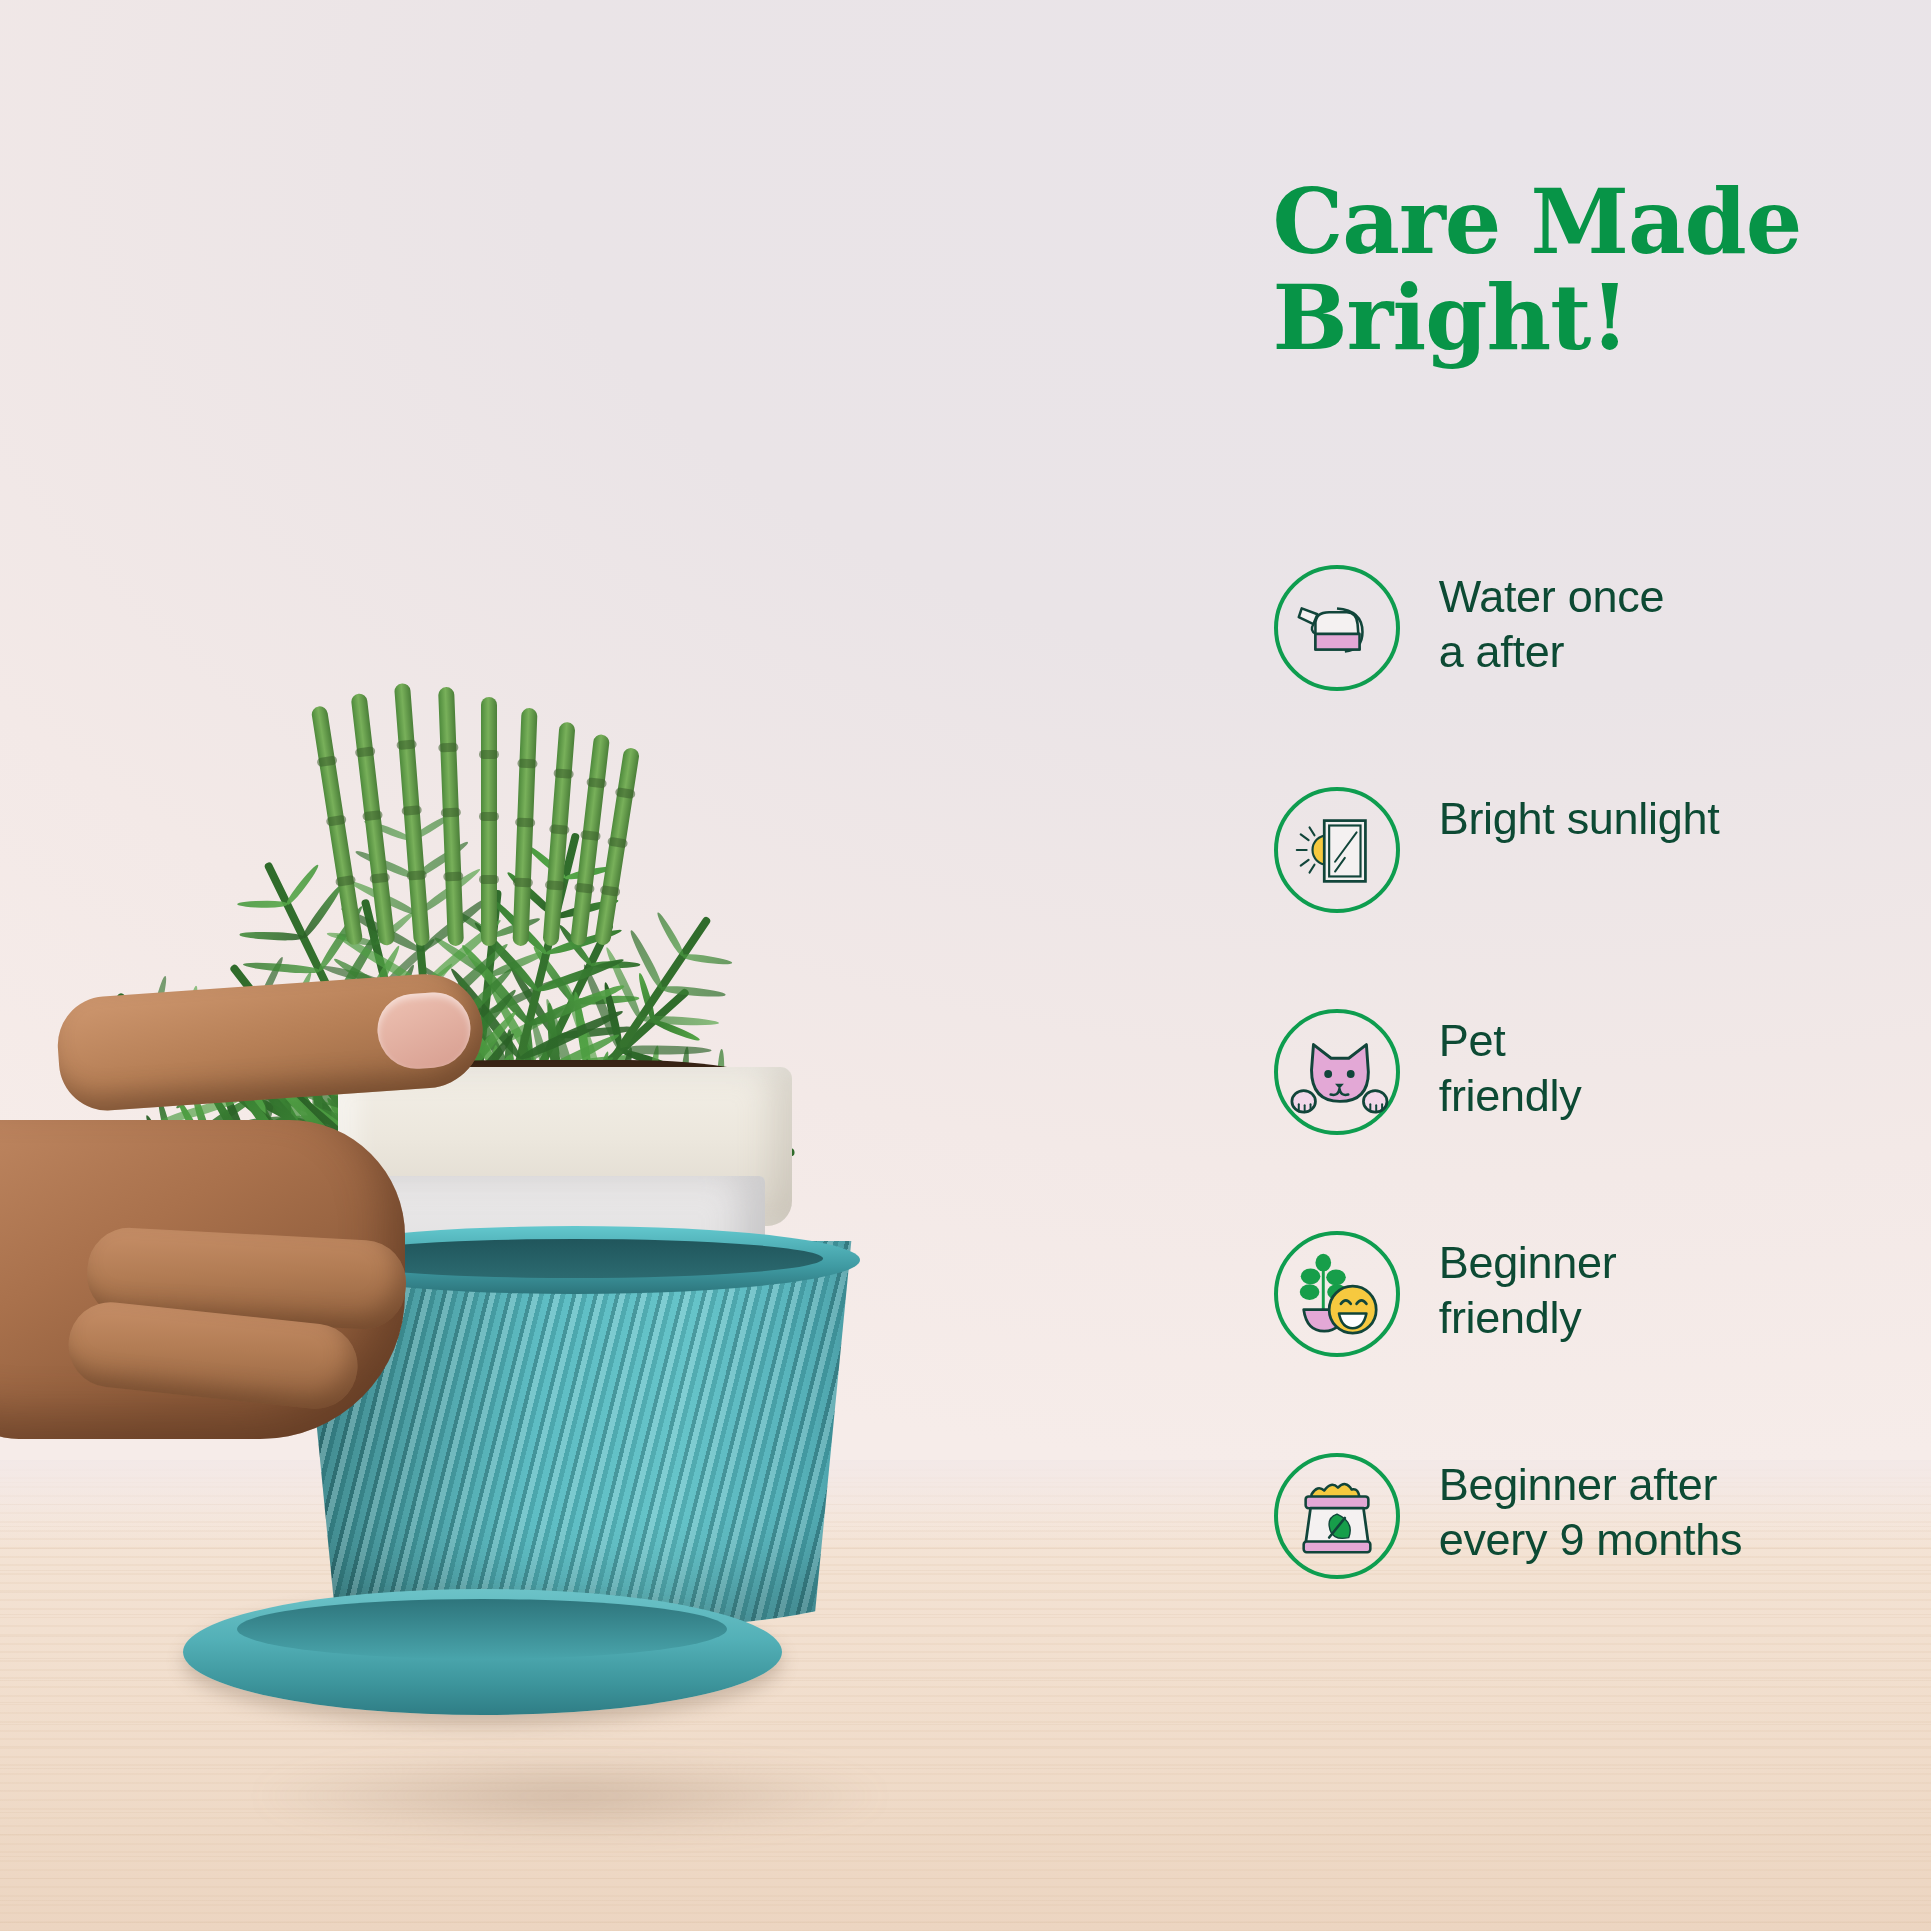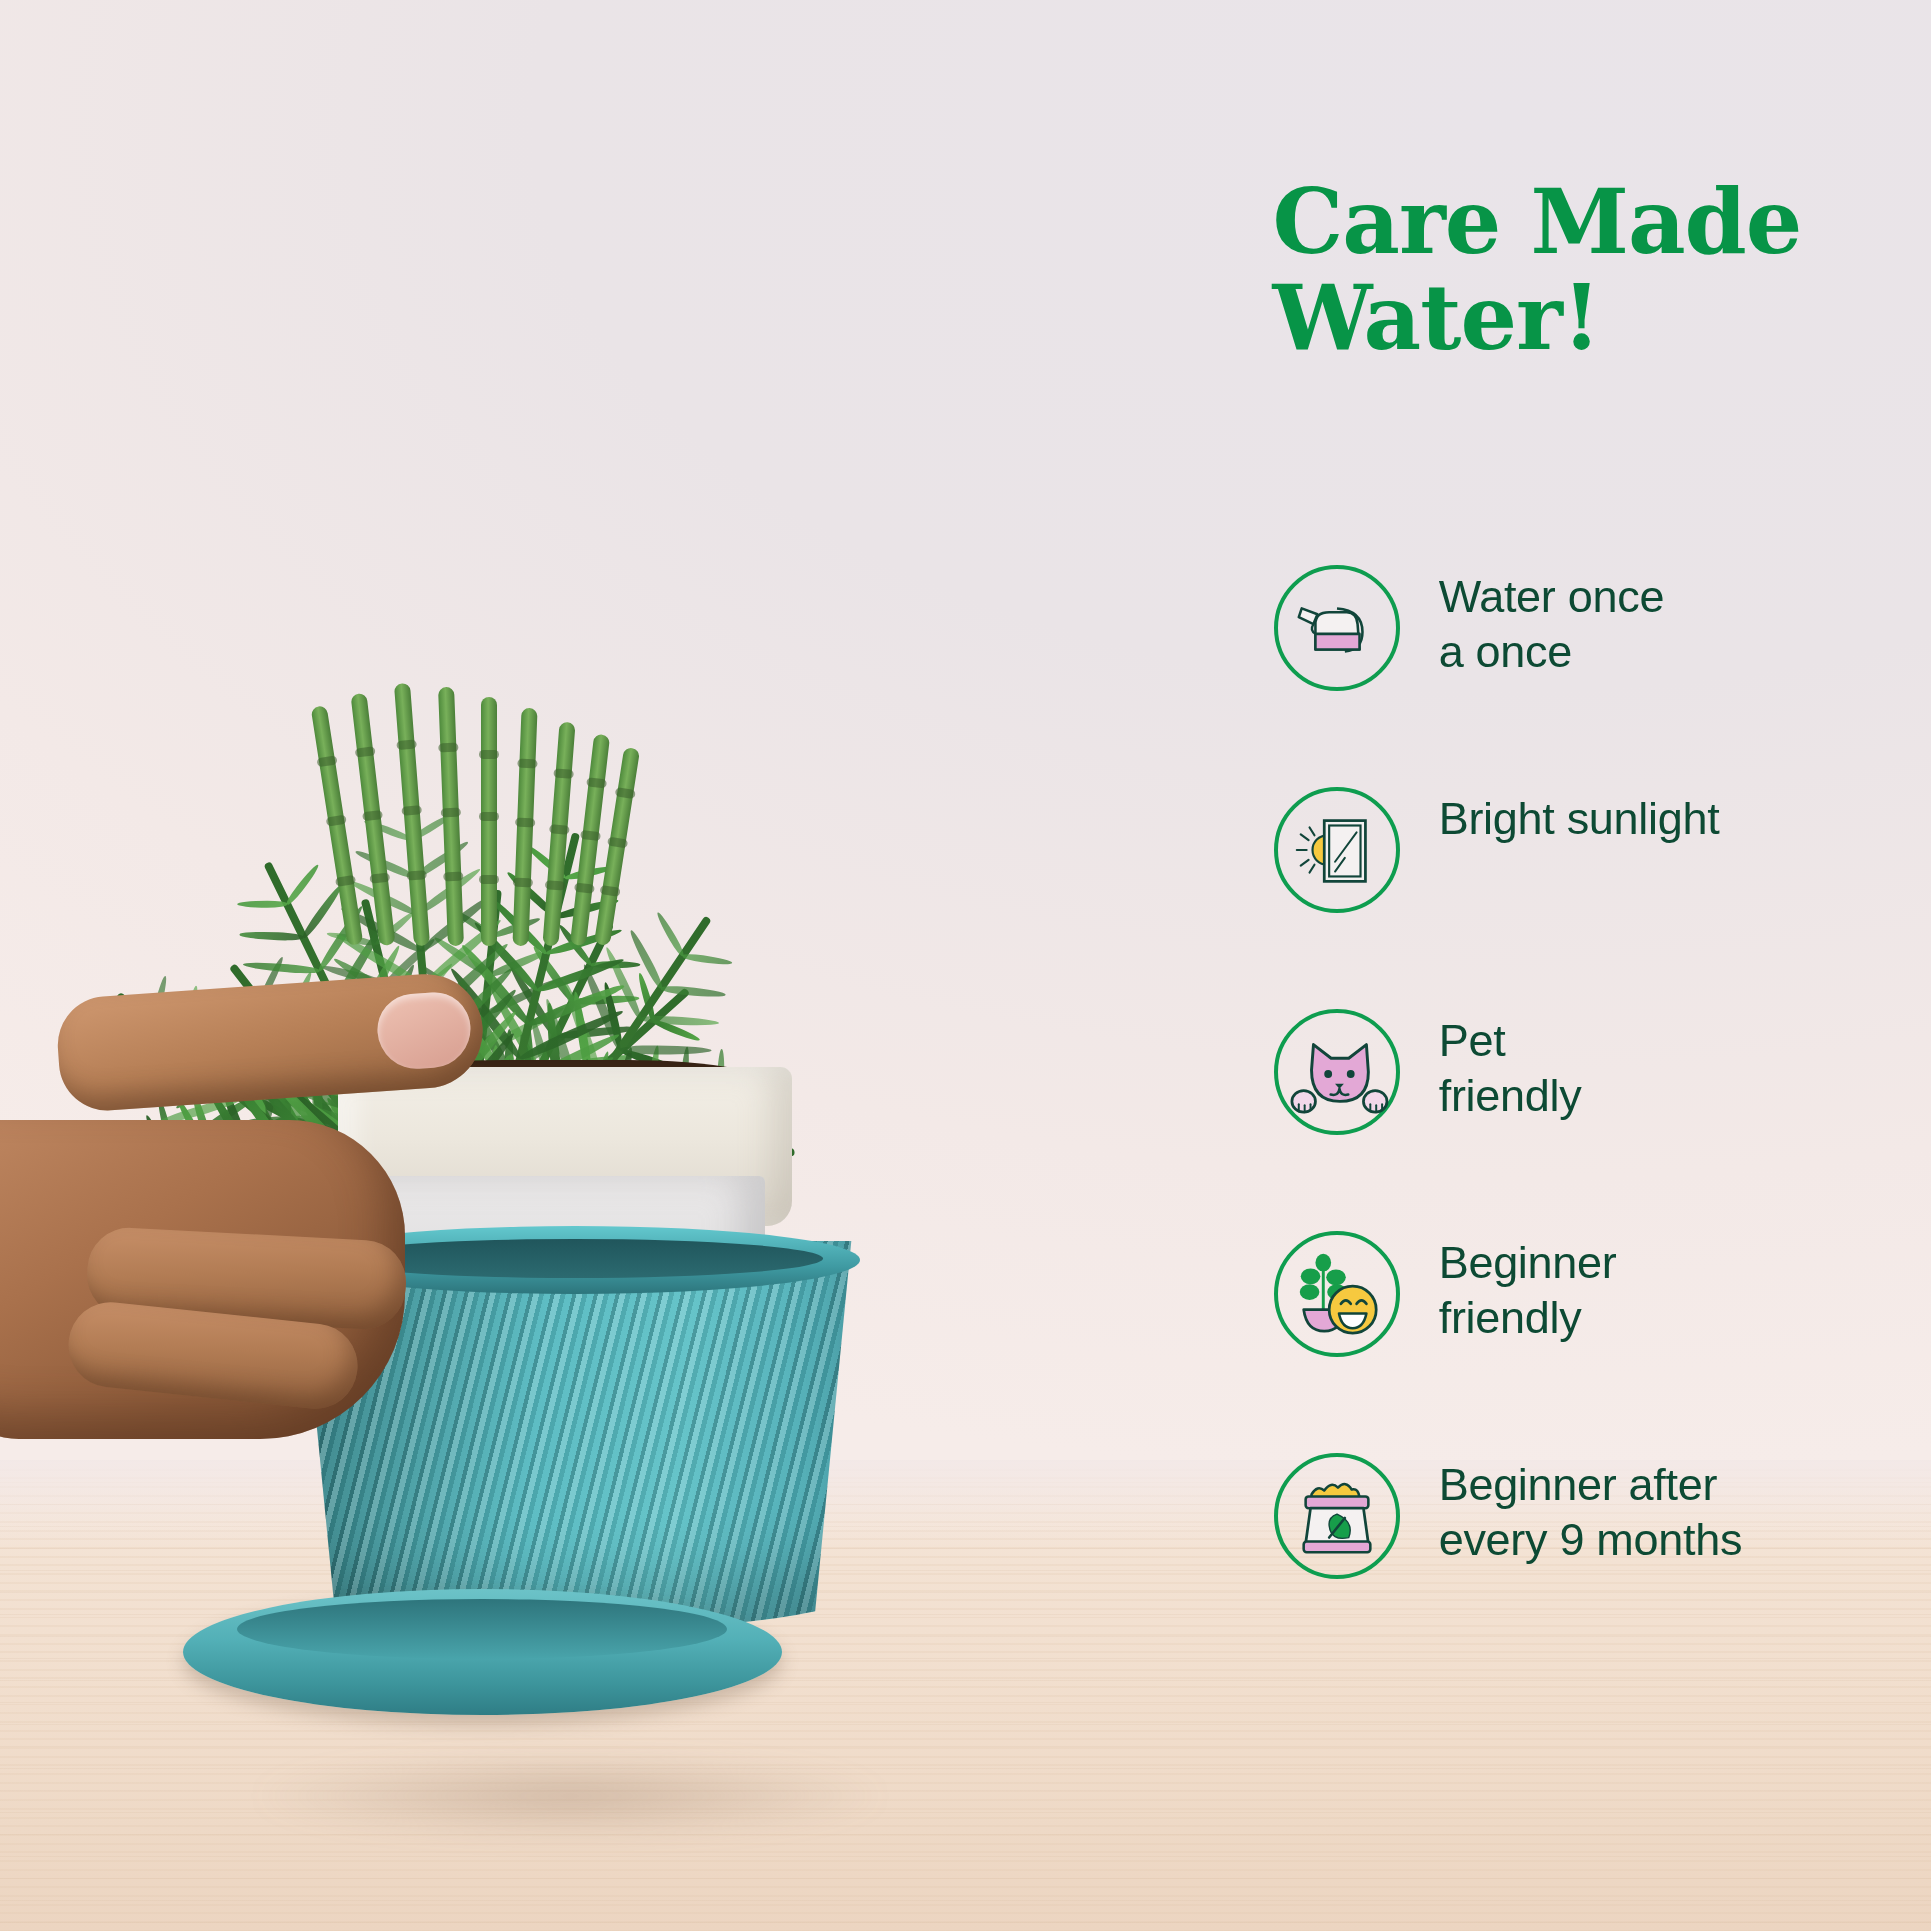--- a/index.html
+++ b/index.html
@@ -716,7 +716,7 @@
 
     <div class="heading">
       <div>Care Made</div>
-      <div>Water!</div>
+      <div>Bright!</div>
     </div>
 
     <div class="care-list">

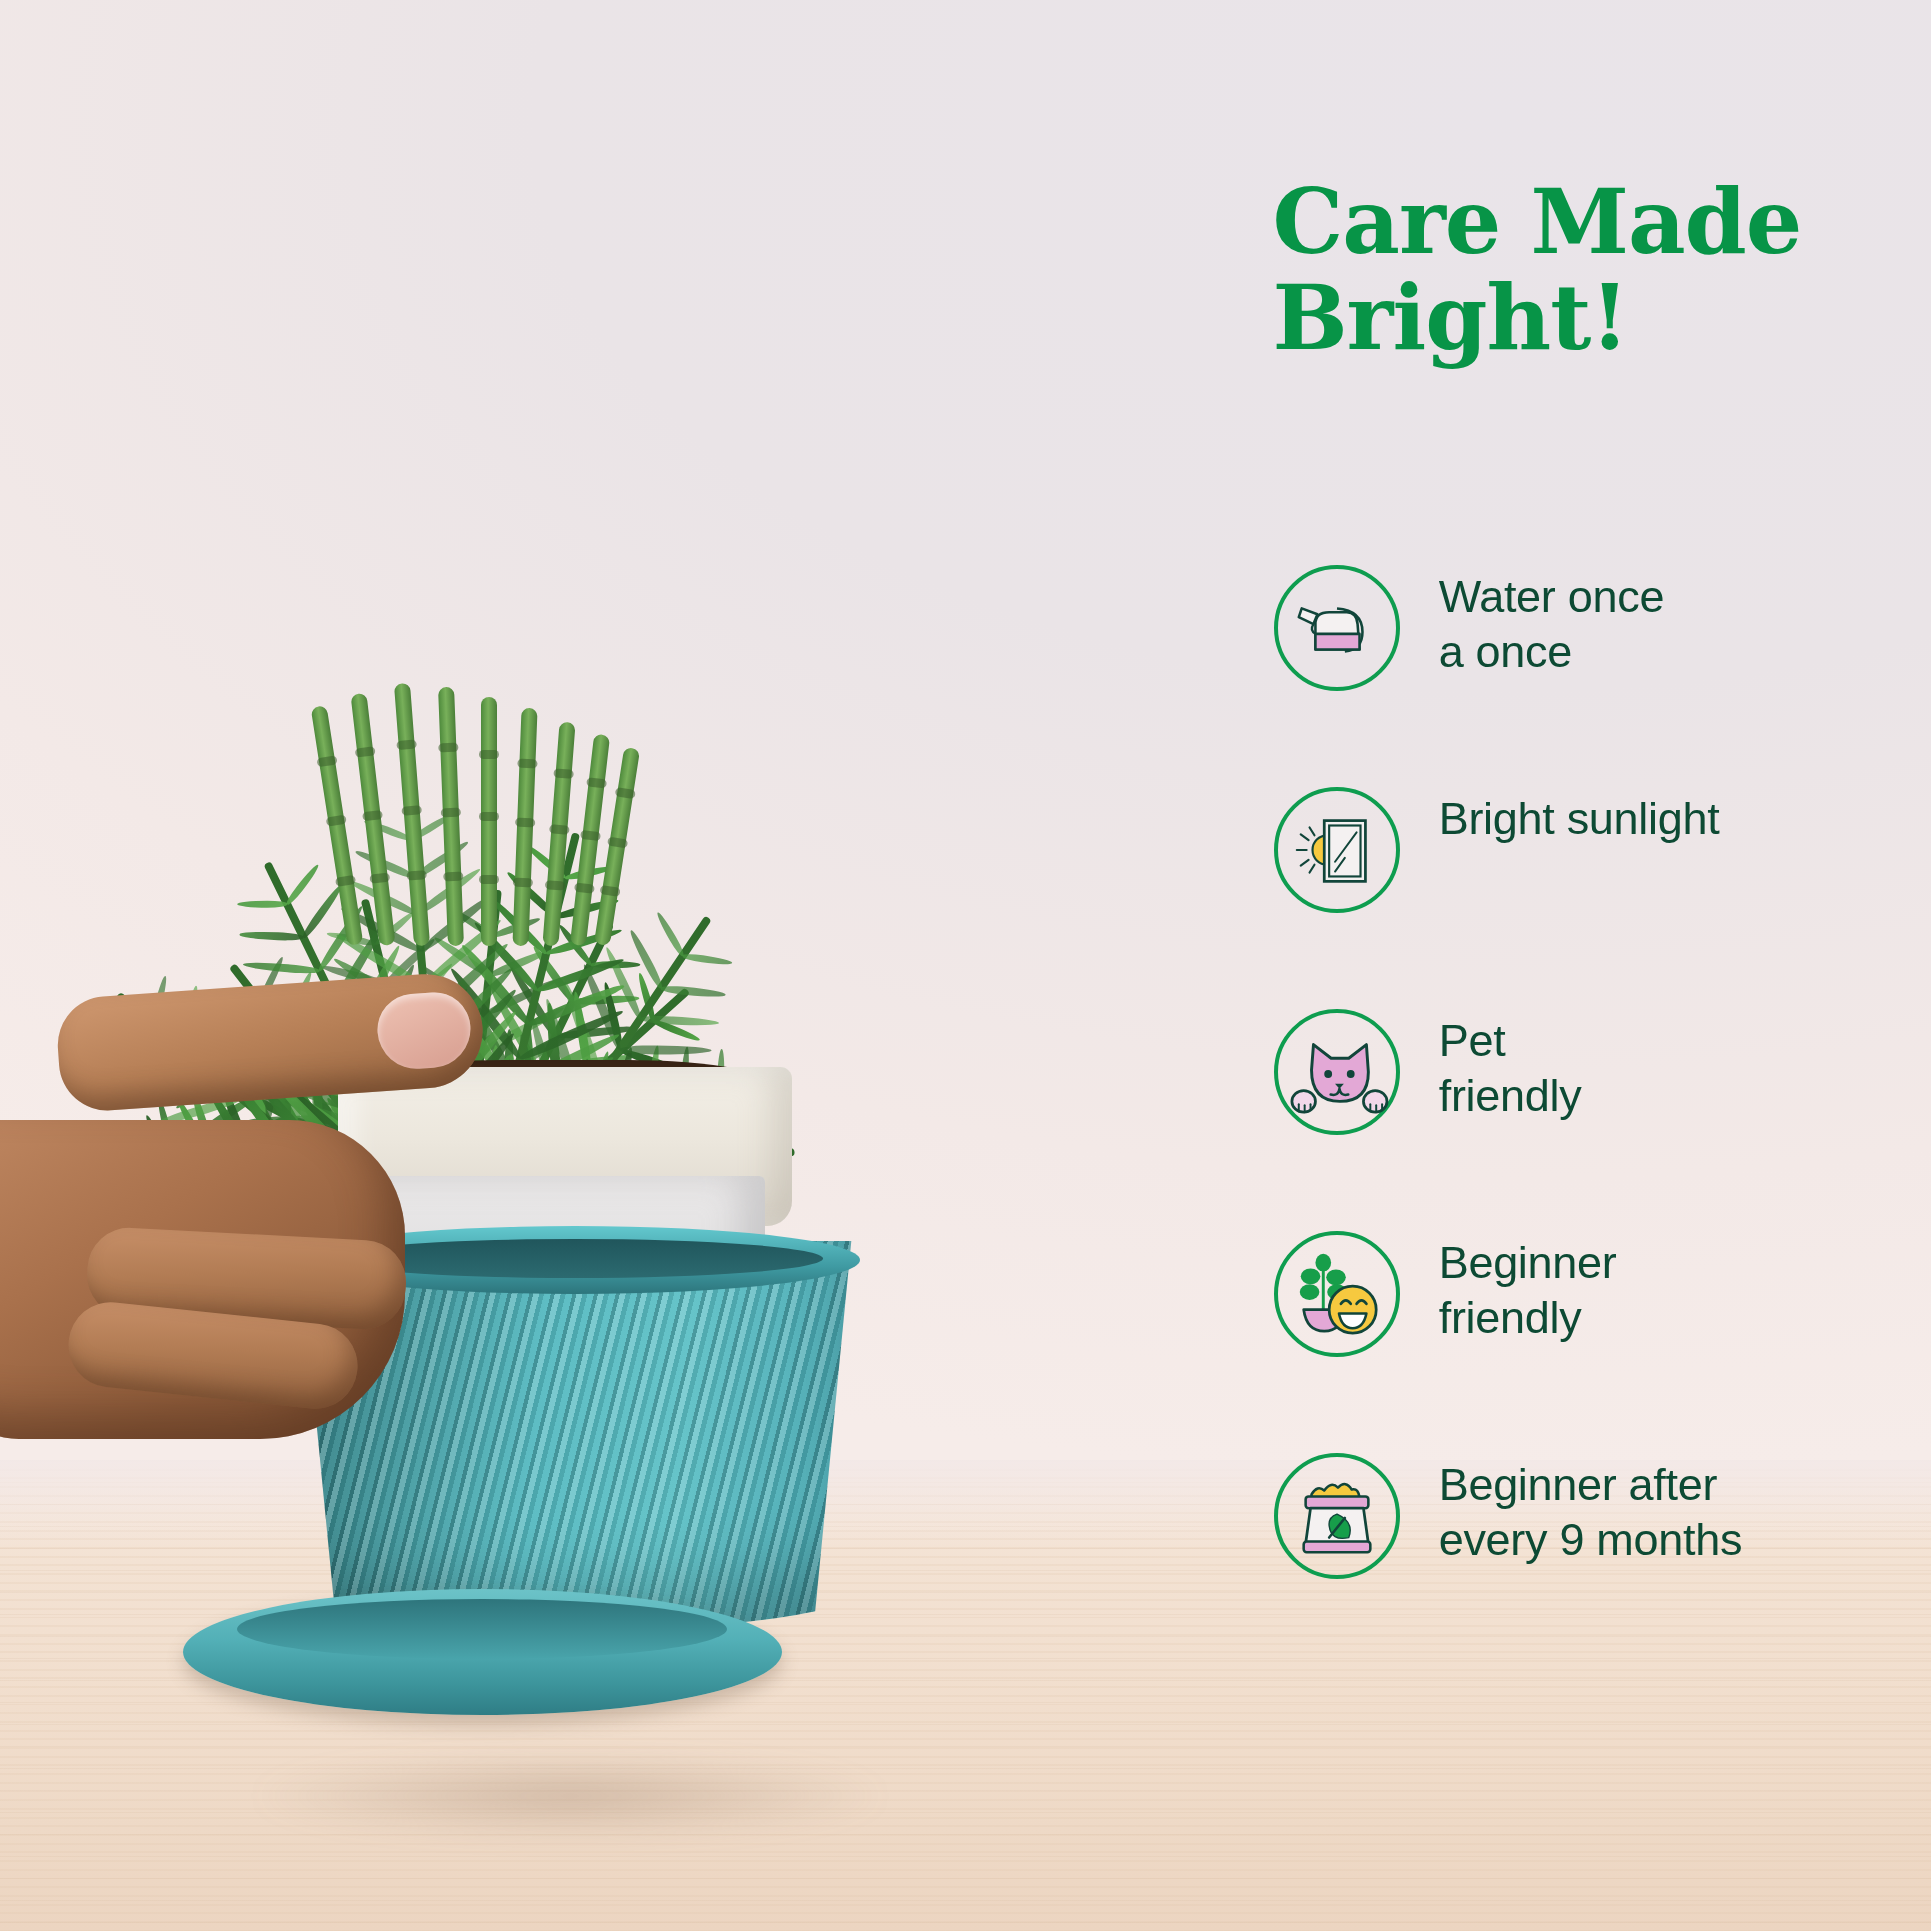--- a/index.html
+++ b/index.html
@@ -734,7 +734,7 @@
         </div>
         <div class="care-text">
           <div>Water once</div>
-          <div>a once</div>
+          <div>a after</div>
         </div>
       </div>
 

